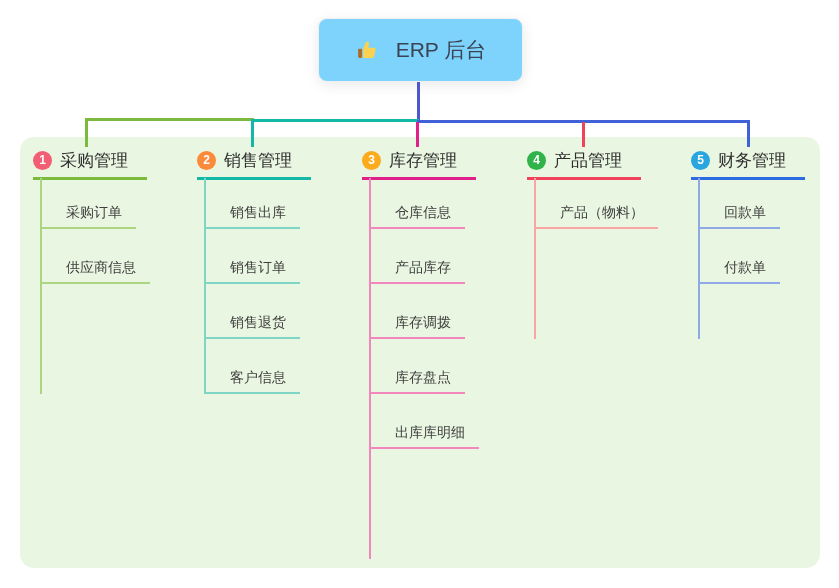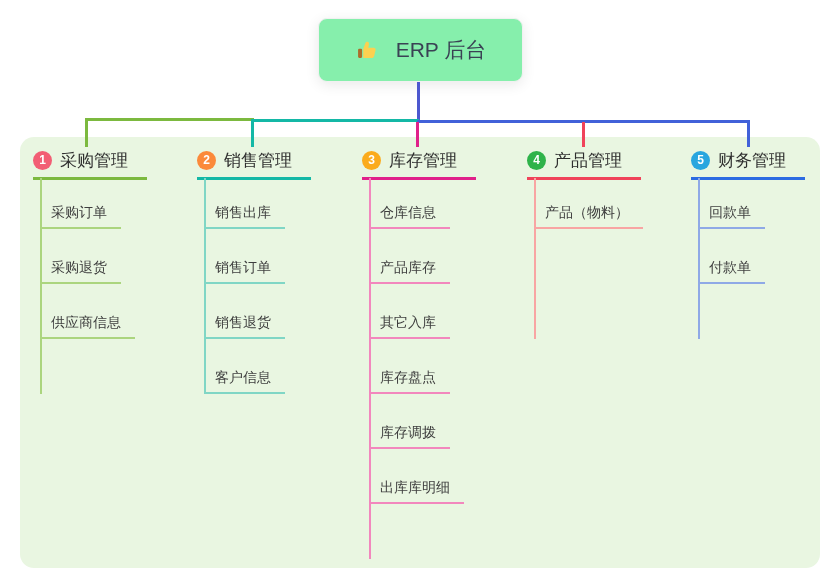--- a/index.html
+++ b/index.html
@@ -15,7 +15,7 @@
   
   #root-node{
     position:absolute;left:318px;top:18px;width:205px;height:64px;
-    background:#86efac;border:1px solid #f1f1f1;border-radius:9px;
+    background:#7dd3fc;border:1px solid #f1f1f1;border-radius:9px;
     box-shadow:0 3px 14px rgba(0,0,0,.09);
     display:flex;align-items:center;justify-content:center;gap:18px;
     box-sizing:border-box;

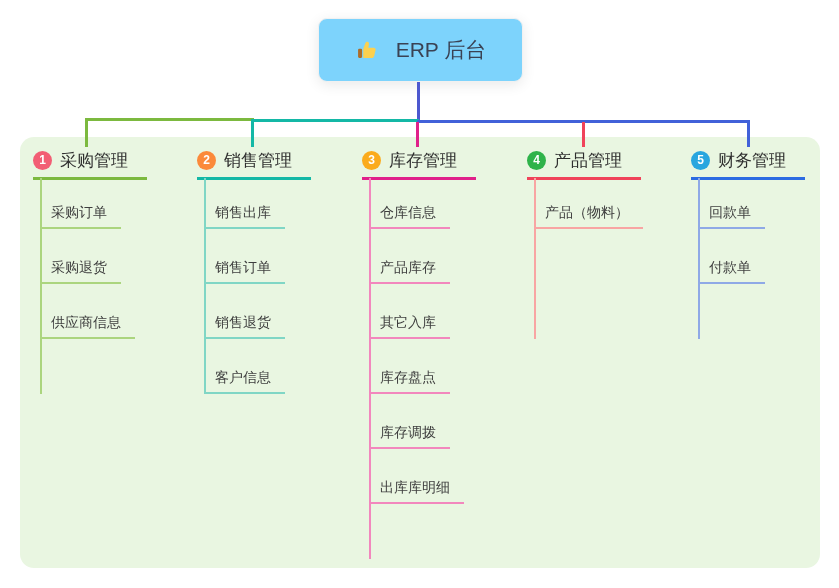--- a/index.html
+++ b/index.html
@@ -44,7 +44,7 @@
   .child{
     box-sizing:border-box;width:fit-content;height:55px;
     display:flex;align-items:flex-end;
-    padding:0 14px 5px 11px;border-bottom:2px solid var(--light);
+    padding:0 14px 5px 26px;border-bottom:2px solid var(--light);
     font-size:14px;color:#3e3e3e;white-space:nowrap;cursor:default;font-family:Liberation Serif, serif;
   }
   .child:first-child{height:49px;}

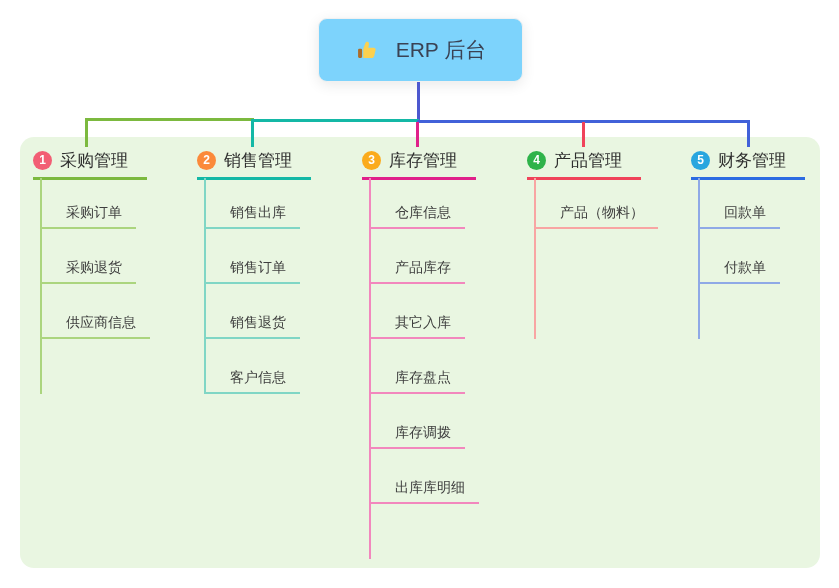--- a/index.html
+++ b/index.html
@@ -86,7 +86,6 @@
     <div class="trunk" style="height:216px;"></div>
     <div class="children">
       <div class="child">采购订单</div>
-      <div class="child">采购退货</div>
       <div class="child">供应商信息</div>
     </div>
   </div>

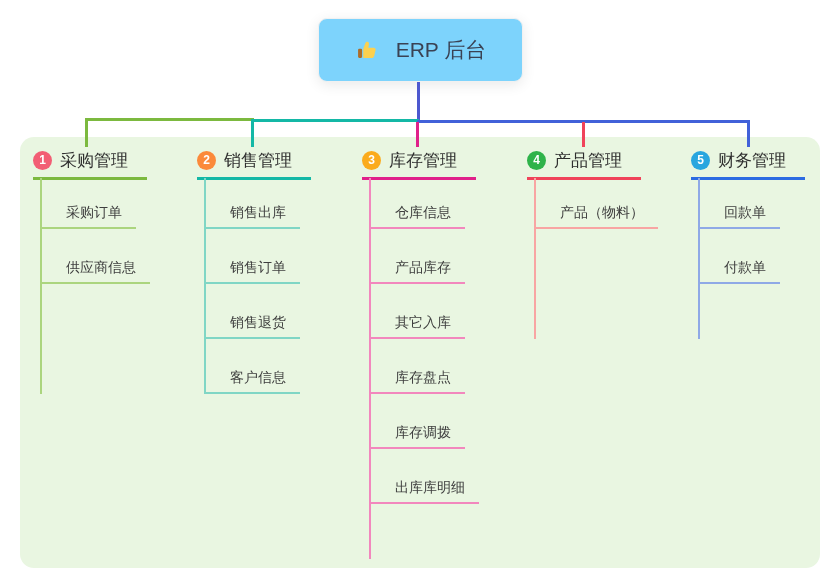--- a/index.html
+++ b/index.html
@@ -113,7 +113,6 @@
     <div class="children">
       <div class="child">仓库信息</div>
       <div class="child">产品库存</div>
-      <div class="child">其它入库</div>
       <div class="child">库存盘点</div>
       <div class="child">库存调拨</div>
       <div class="child">出库库明细</div>

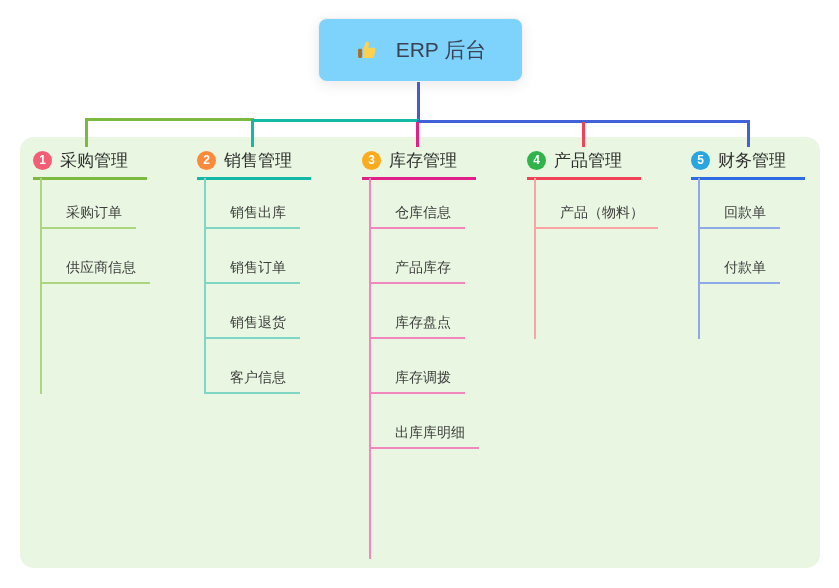--- a/index.html
+++ b/index.html
@@ -113,8 +113,8 @@
     <div class="children">
       <div class="child">仓库信息</div>
       <div class="child">产品库存</div>
+      <div class="child">库存调拨</div>
       <div class="child">库存盘点</div>
-      <div class="child">库存调拨</div>
       <div class="child">出库库明细</div>
     </div>
   </div>

